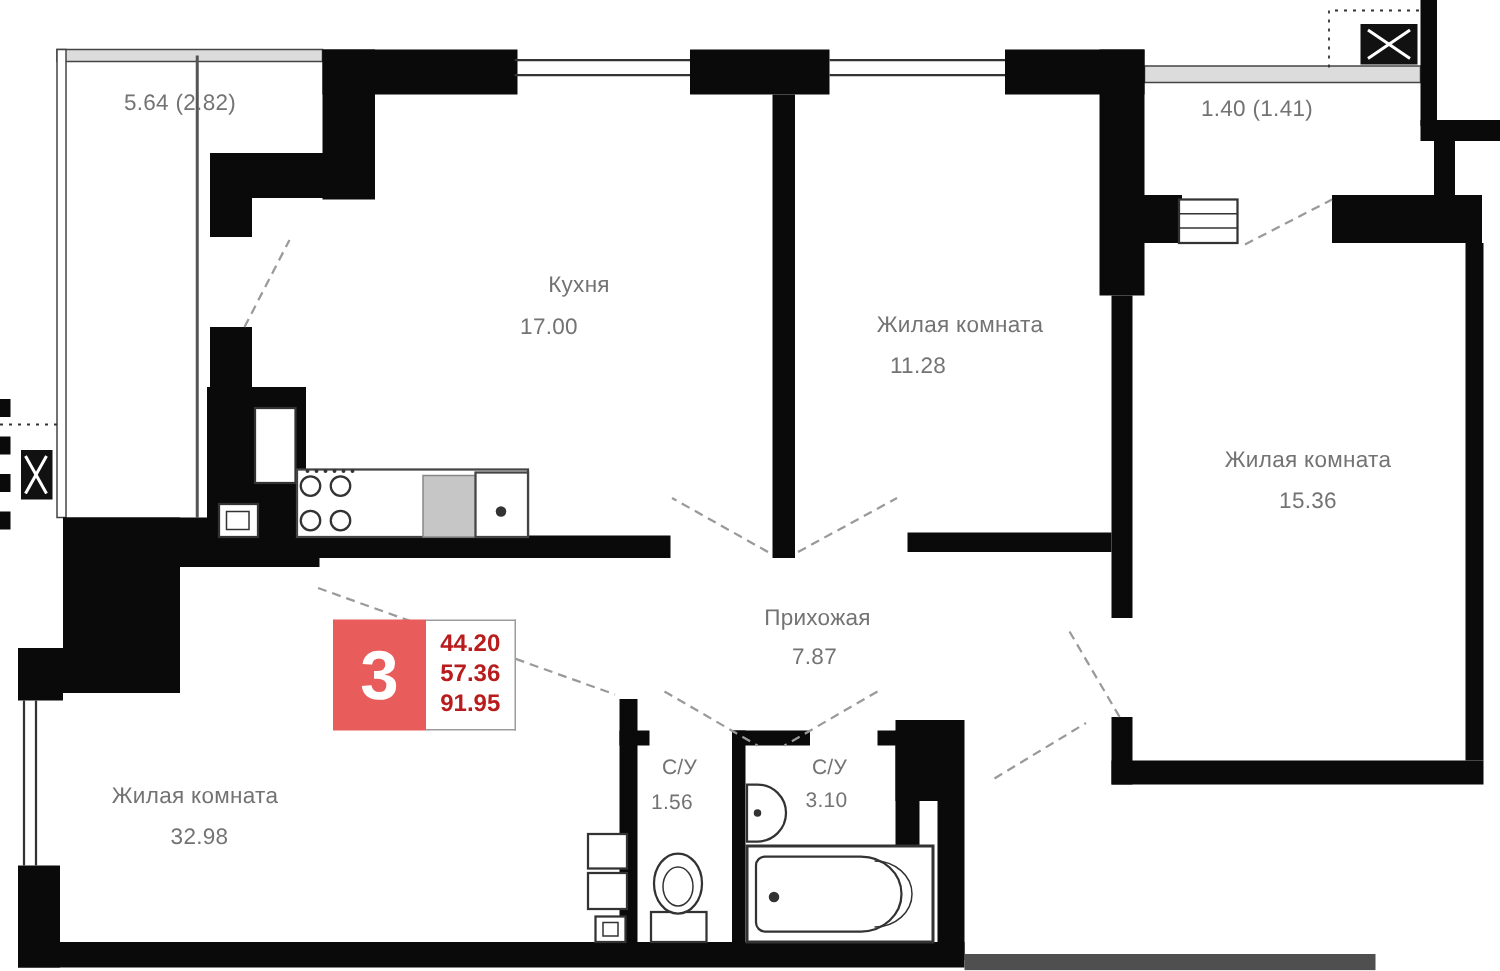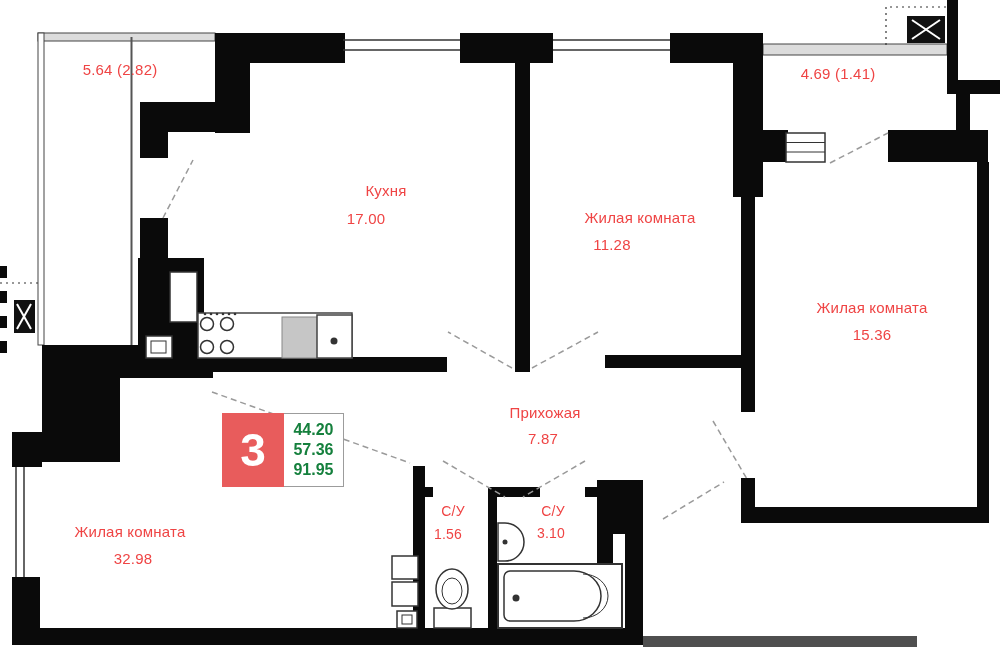--- a/index.html
+++ b/index.html
@@ -7,7 +7,7 @@
         font-family:"Liberation Sans","DejaVu Sans",sans-serif;}
   .plan svg{position:absolute;left:0;top:0;}
   .lbl{position:absolute;transform:translate(-50%,-50%);white-space:nowrap;
-       font-size:15px;color:#ef4444;letter-spacing:.2px;}
+       font-size:15px;color:#737373;letter-spacing:.2px;}
   .lbl.small{font-size:14px;}
   .badge{position:absolute;left:222px;top:413px;width:122px;height:74px;display:flex;}
   .badge-red{width:62px;height:100%;background:#e85c5c;display:flex;

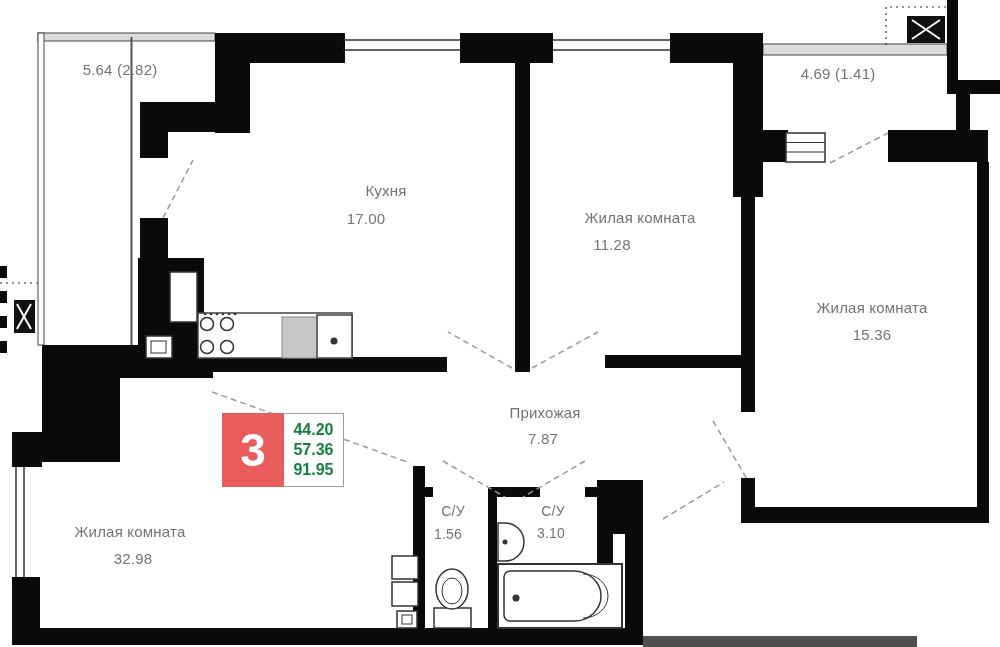--- a/index.html
+++ b/index.html
@@ -156,7 +156,7 @@
 </svg>
 
   <div class="lbl" style="left:120px;top:69px">5.64 (2.82)</div>
-  <div class="lbl" style="left:838px;top:73px">4.69 (1.41)</div>
+  <div class="lbl" style="left:838px;top:73px">1.40 (1.41)</div>
 
   <div class="lbl" style="left:386px;top:190px">Кухня</div>
   <div class="lbl" style="left:366px;top:218px">17.00</div>

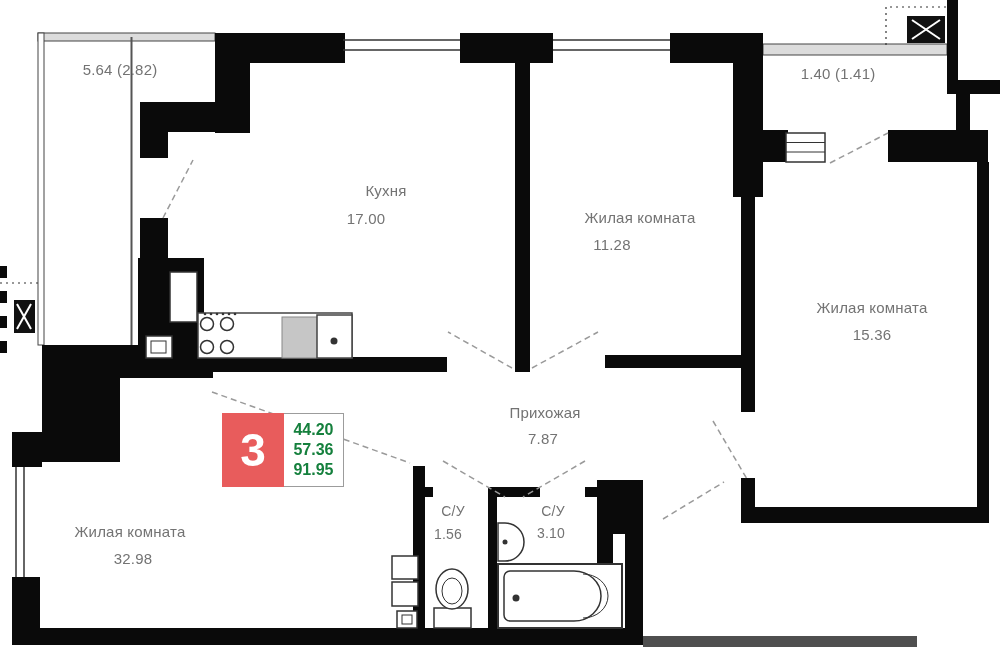--- a/index.html
+++ b/index.html
@@ -15,7 +15,7 @@
   .badge-red span{color:#fff;font-size:46px;font-weight:bold;line-height:1;}
   .badge-vals{flex:1;background:#fff;border:1px solid #9c9c9c;border-left:none;
               display:flex;flex-direction:column;align-items:center;justify-content:center;
-              font-size:16px;font-weight:bold;color:#15803d;line-height:1.25;}
+              font-size:16px;font-weight:bold;color:#b91c1c;line-height:1.25;}
 </style>
 </head>
 <body>

